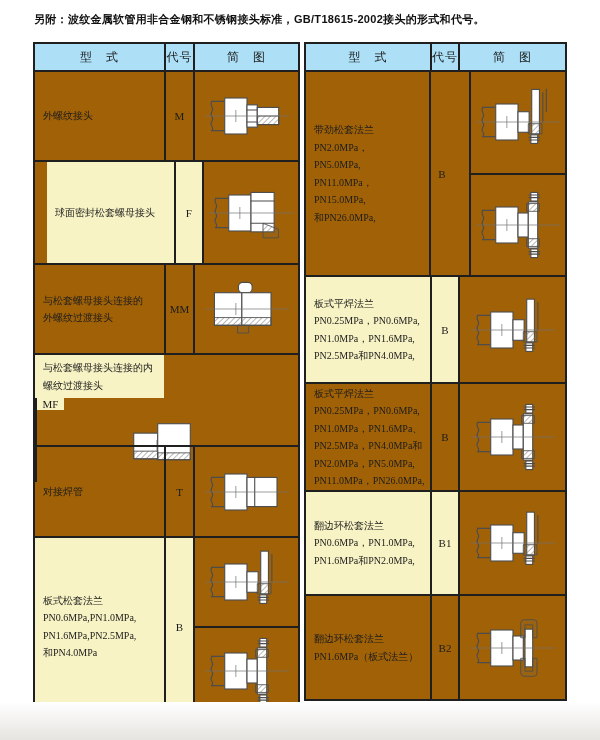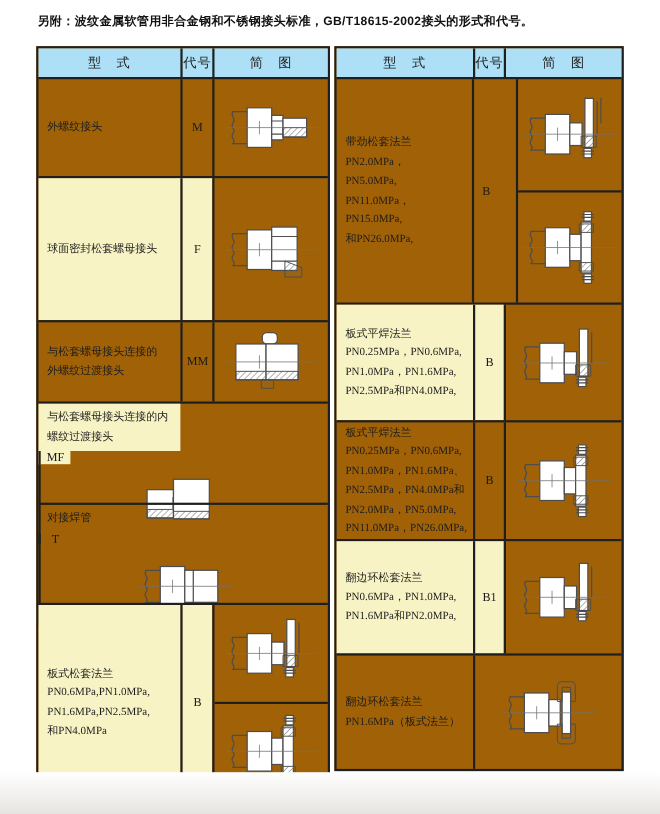--- a/index.html
+++ b/index.html
@@ -77,7 +77,7 @@
         </div>
       </div>
     </div>
-    <div class="tr hl" style="height: 131px;">
+    <div class="tr hl" style="height: 103px; padding-left: 12px;">
       <div class="td td-type">球面密封松套螺母接头</div>
       <div class="td td-code">F</div>
       <div class="td td-diag">

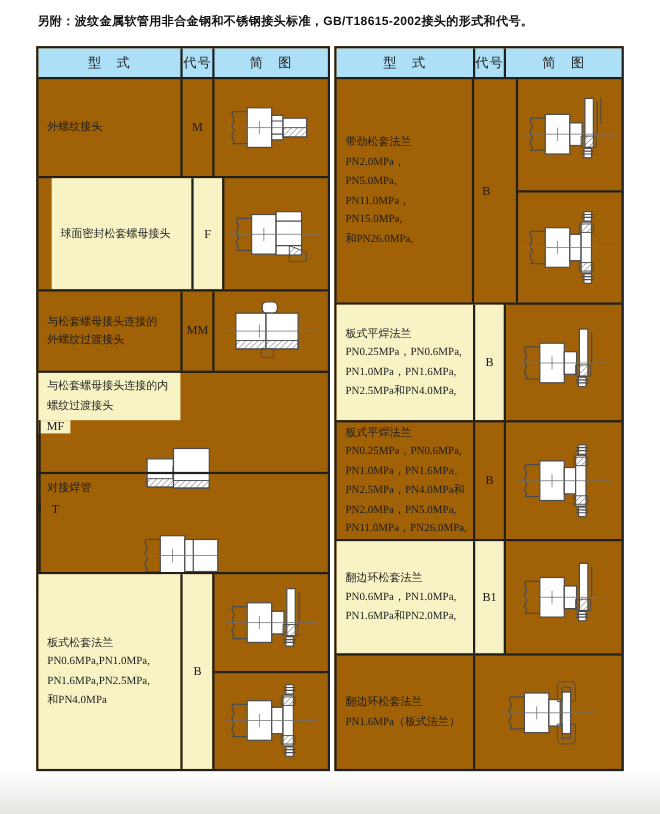--- a/index.html
+++ b/index.html
@@ -94,7 +94,7 @@
         </div>
       </div>
     </div>
-    <div class="tr" style="height: 74px; font-family: Liberation Serif, serif;">
+    <div class="tr" style="height: 90px; font-family: Liberation Serif, serif;">
       <div class="td td-type">与松套螺母接头连接的
 外螺纹过渡接头</div>
       <div class="td td-code">MM</div>

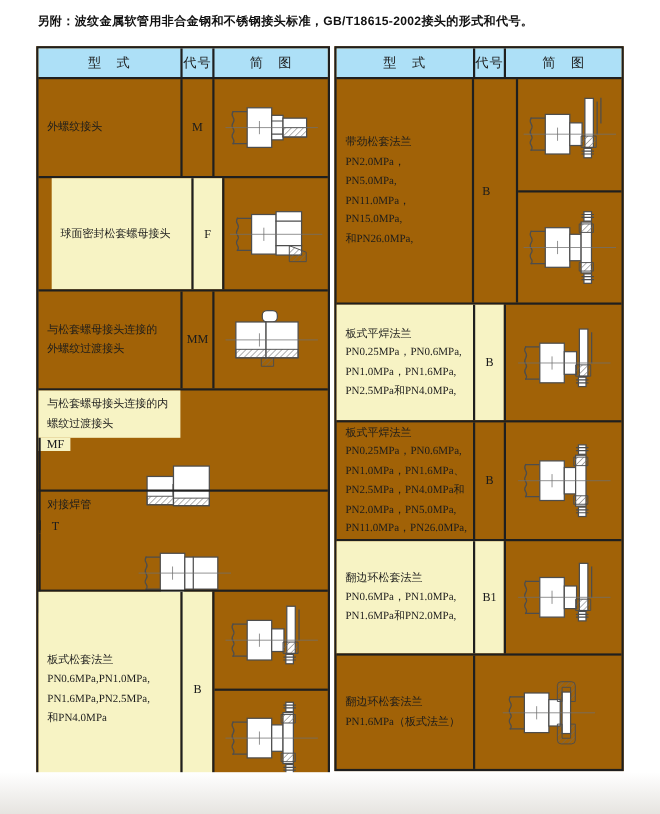--- a/index.html
+++ b/index.html
@@ -127,7 +127,7 @@
         </div>
       </div>
     </div>
-    <div class="tr" style="height: 91px; flex-direction: column;">
+    <div class="tr" style="height: 91px;">
       <div class="td td-type">对接焊管</div>
       <div class="td td-code">T</div>
       <div class="td td-diag">

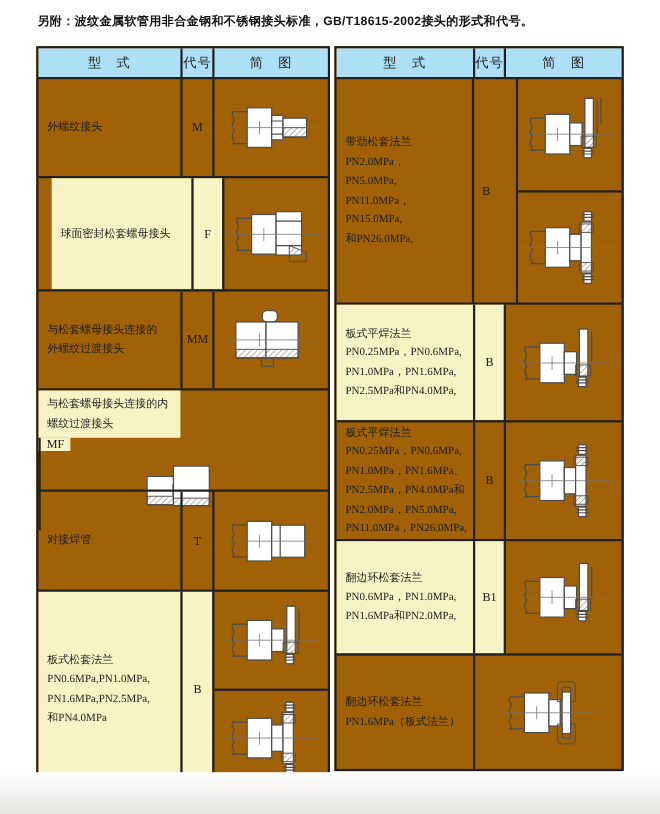--- a/index.html
+++ b/index.html
@@ -303,6 +303,7 @@
     <div class="tr" style="height: 105px;">
       <div class="td td-type">翻边环松套法兰
 PN1.6MPa（板式法兰）</div>
+      <div class="td td-code">B2</div>
       <div class="td td-diag">
         <div class="half">
           <svg viewBox="0 0 104 84" width="94" height="72" preserveAspectRatio="xMidYMid meet">

